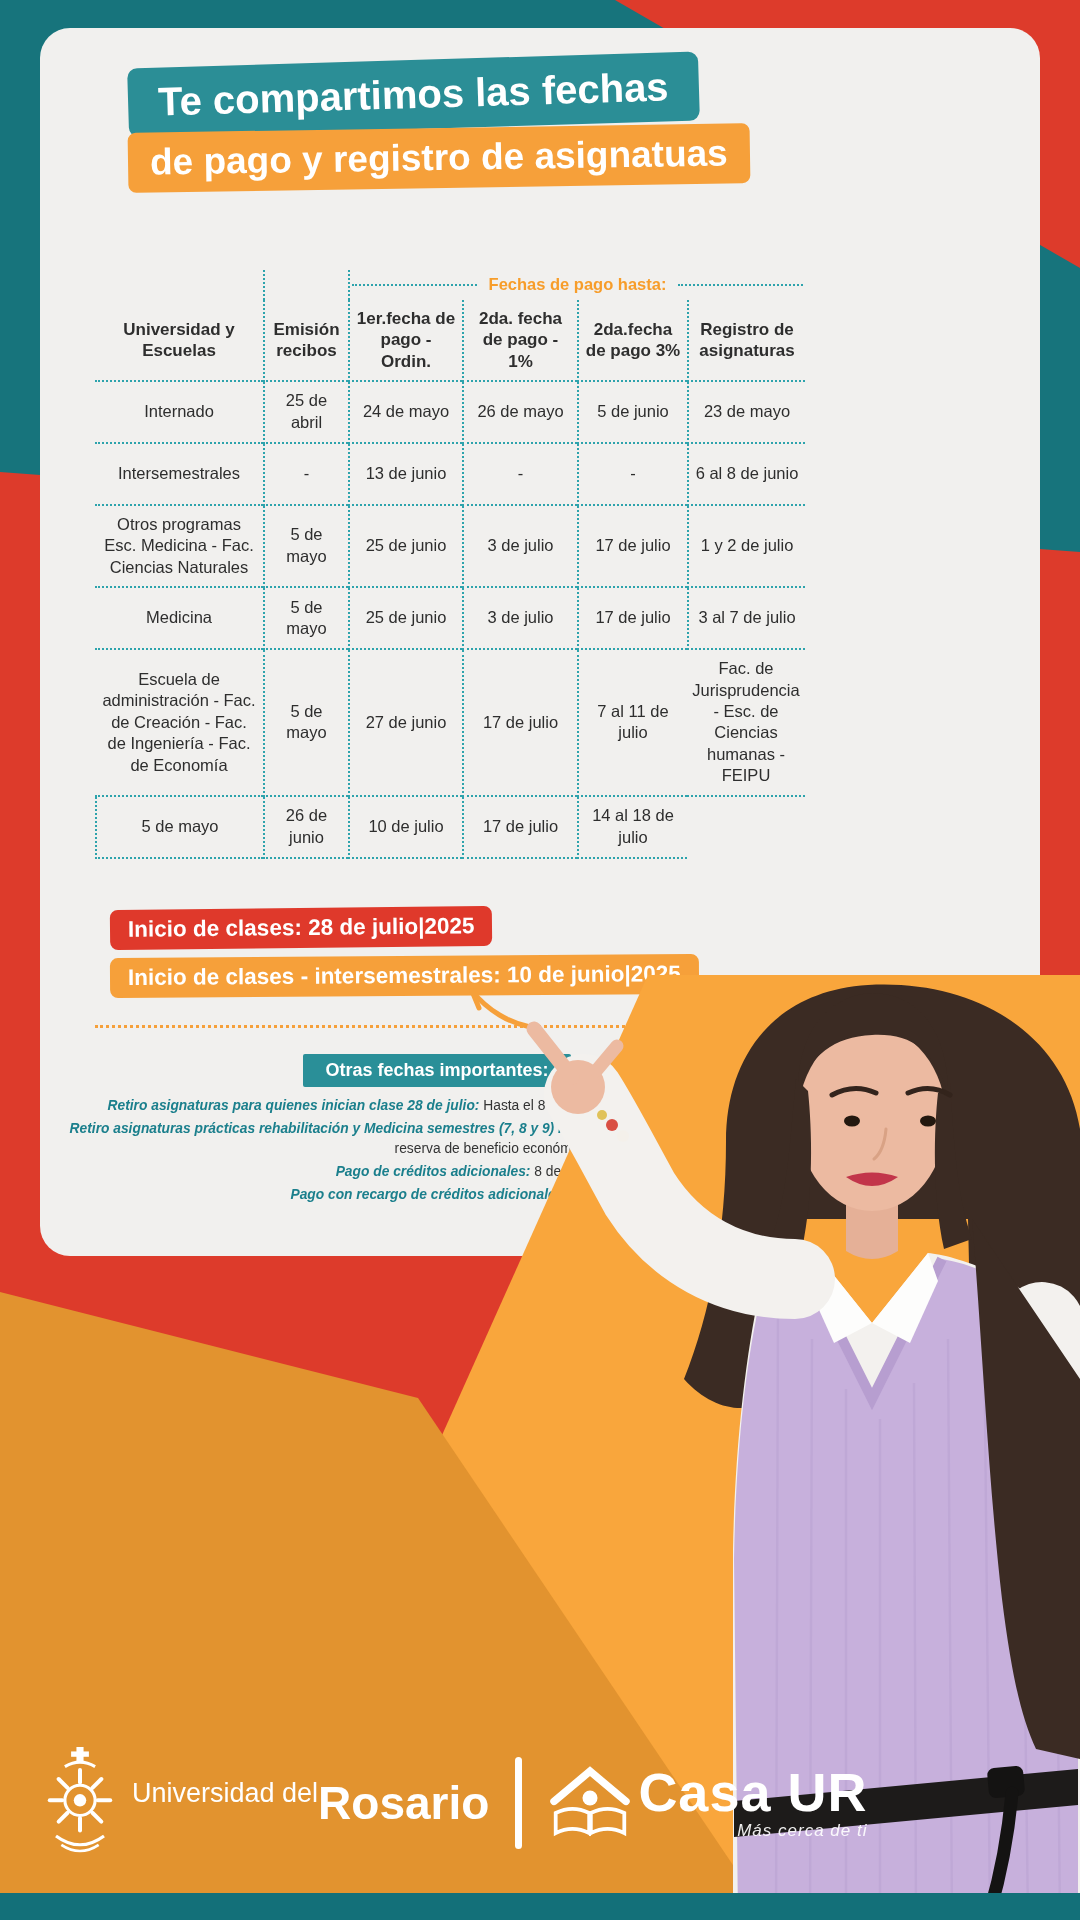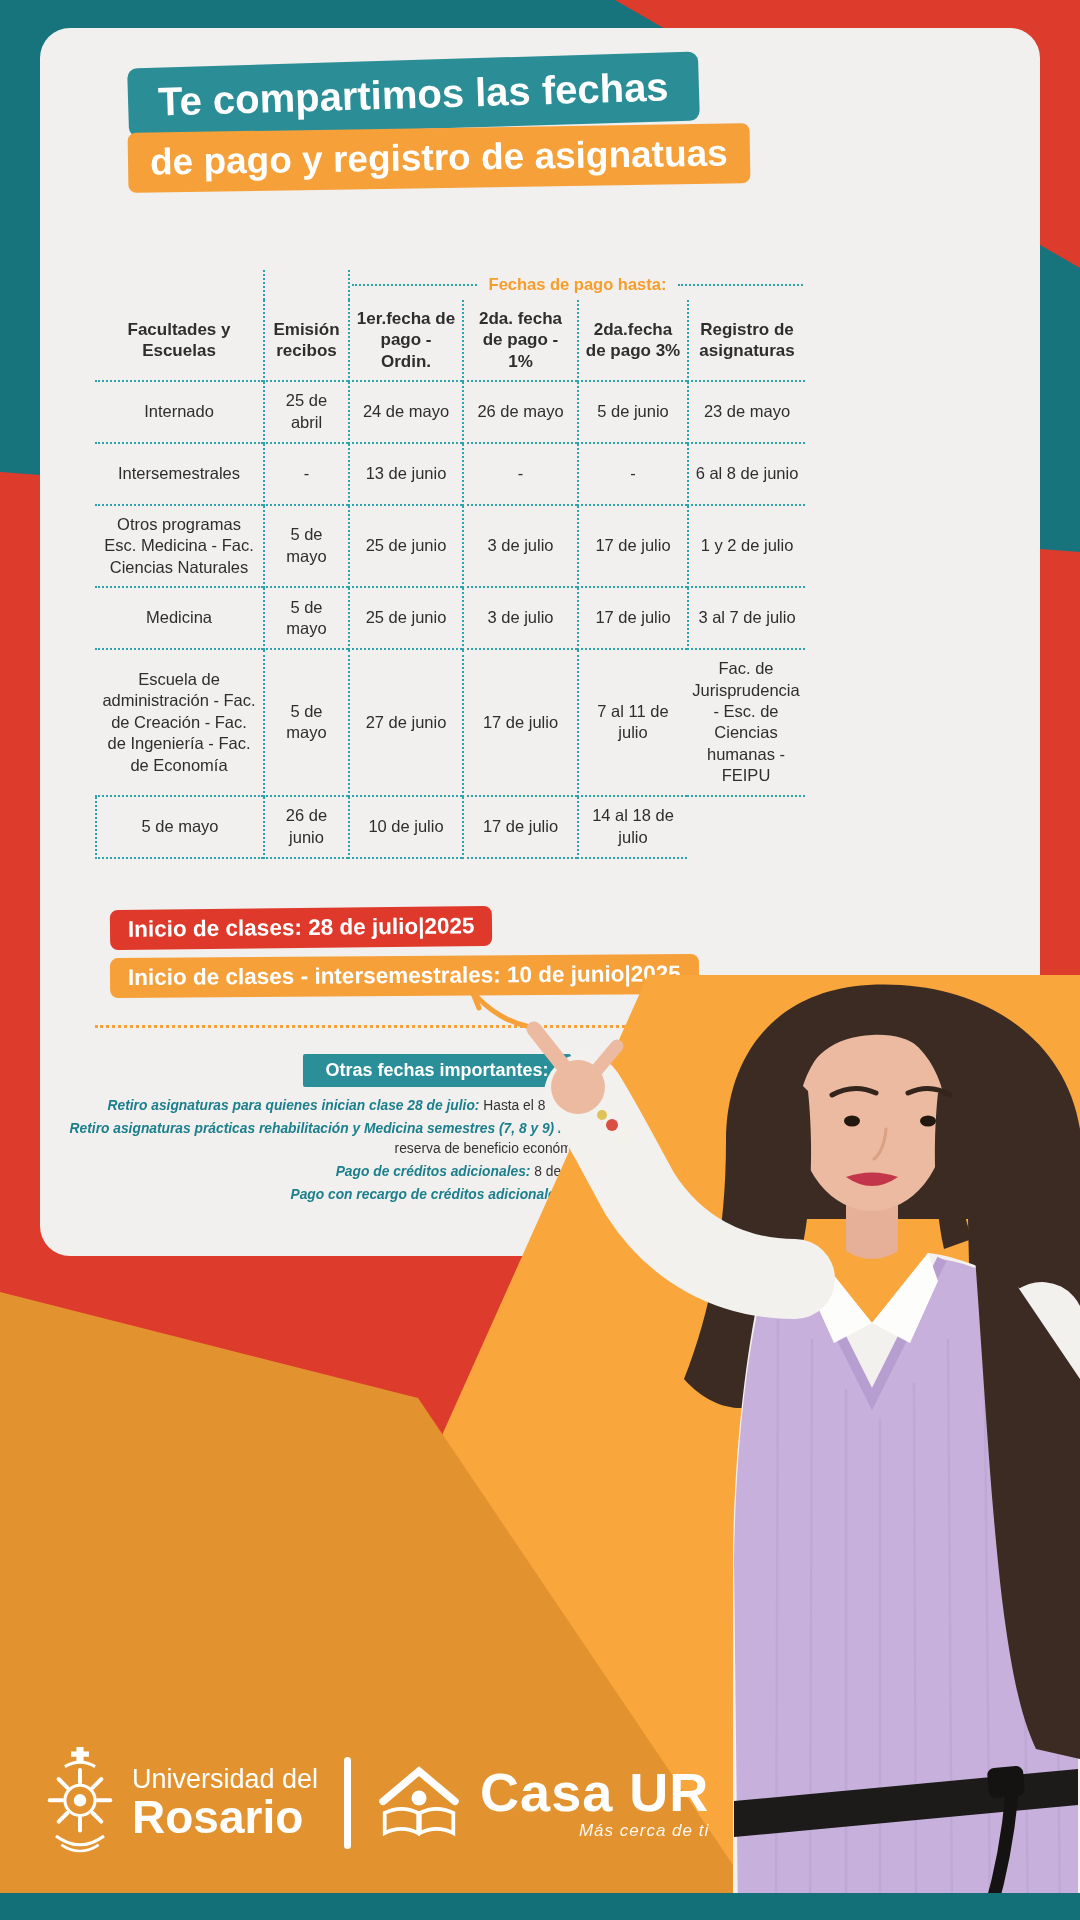--- a/index.html
+++ b/index.html
@@ -81,7 +81,7 @@
         <span class="leader"></span>
       </div>
 
-    <div class="cell head c0">Facultades y Escuelas</div>
+    <div class="cell head c0">Universidad y Escuelas</div>
         <div class="cell head c1">Emisión recibos</div>
         <div class="cell head c2">1er.fecha de pago - Ordin.</div>
         <div class="cell head c3">2da. fecha de pago - 1%</div>

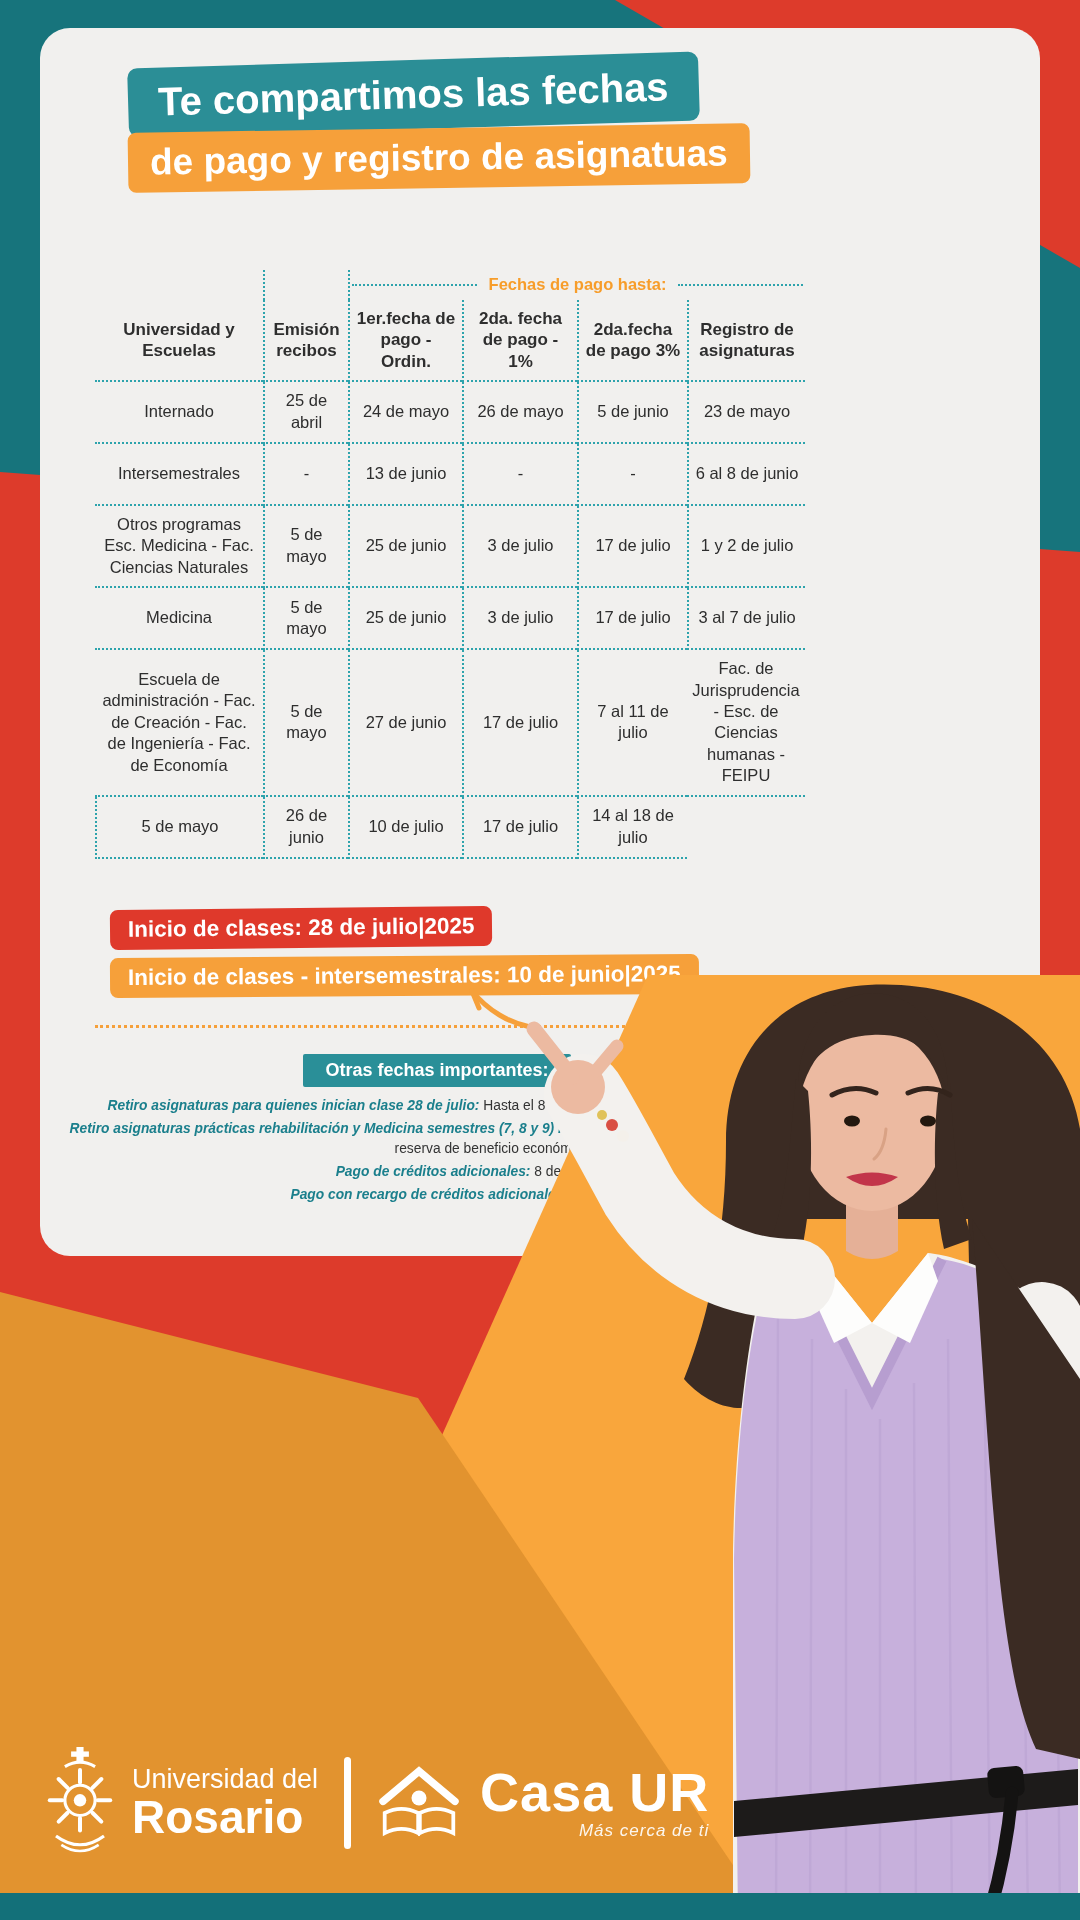--- a/index.html
+++ b/index.html
@@ -51,7 +51,7 @@
   .woman{position:absolute;left:520px;top:979px;z-index:6;}
 
   .footer{position:absolute;left:40px;top:1742px;height:122px;display:flex;align-items:center;z-index:7;color:#fff;}
-  .uni-text{margin-left:12px;display:flex;flex-direction:column;}
+  .uni-text{margin-left:12px;display:flex;flex-direction:row;}
   .uni-line1{font-size:27px;line-height:1.05;}
   .uni-line2{font-size:46px;font-weight:bold;line-height:1.05;}
   .fdivider{width:7px;height:92px;background:#fff;border-radius:4px;margin:0 22px 0 26px;}

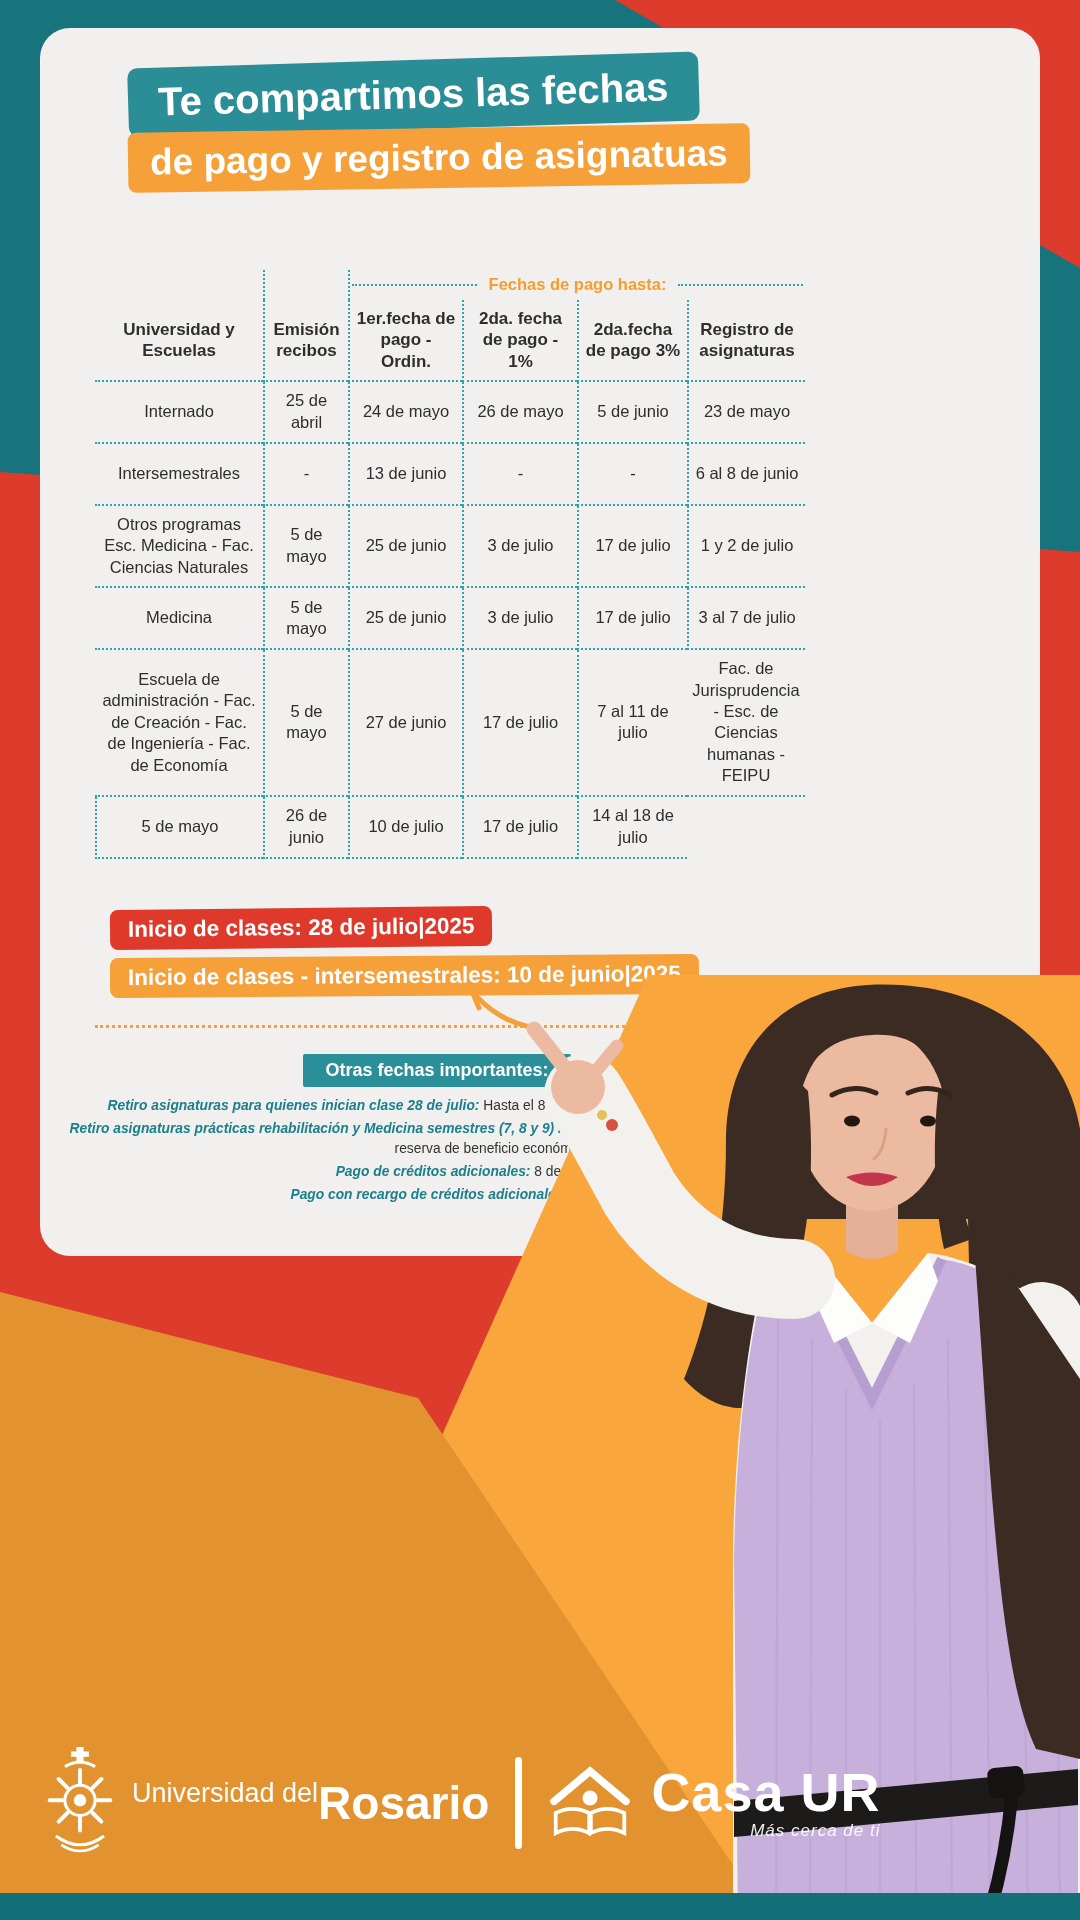--- a/index.html
+++ b/index.html
@@ -56,7 +56,7 @@
   .uni-line2{font-size:46px;font-weight:bold;line-height:1.05;}
   .fdivider{width:7px;height:92px;background:#fff;border-radius:4px;margin:0 22px 0 26px;}
   .casa{display:flex;align-items:center;}
-  .casa-text{display:flex;flex-direction:column;align-items:flex-end;margin-left:15px;}
+  .casa-text{display:flex;flex-direction:column;align-items:flex-end;margin-left:2px;}
   .casa-brand{font-size:54px;font-weight:bold;letter-spacing:1px;line-height:1;}
   .casa-tag{font-size:17px;font-style:italic;opacity:.92;letter-spacing:1px;margin-top:2px;}
 </style>

